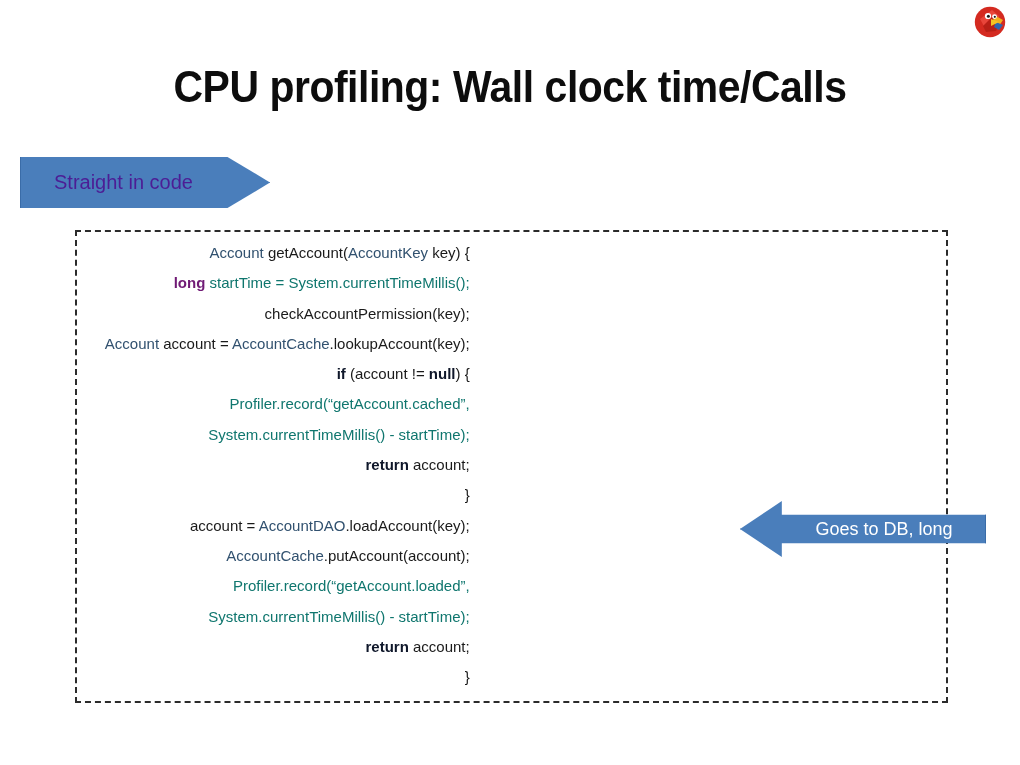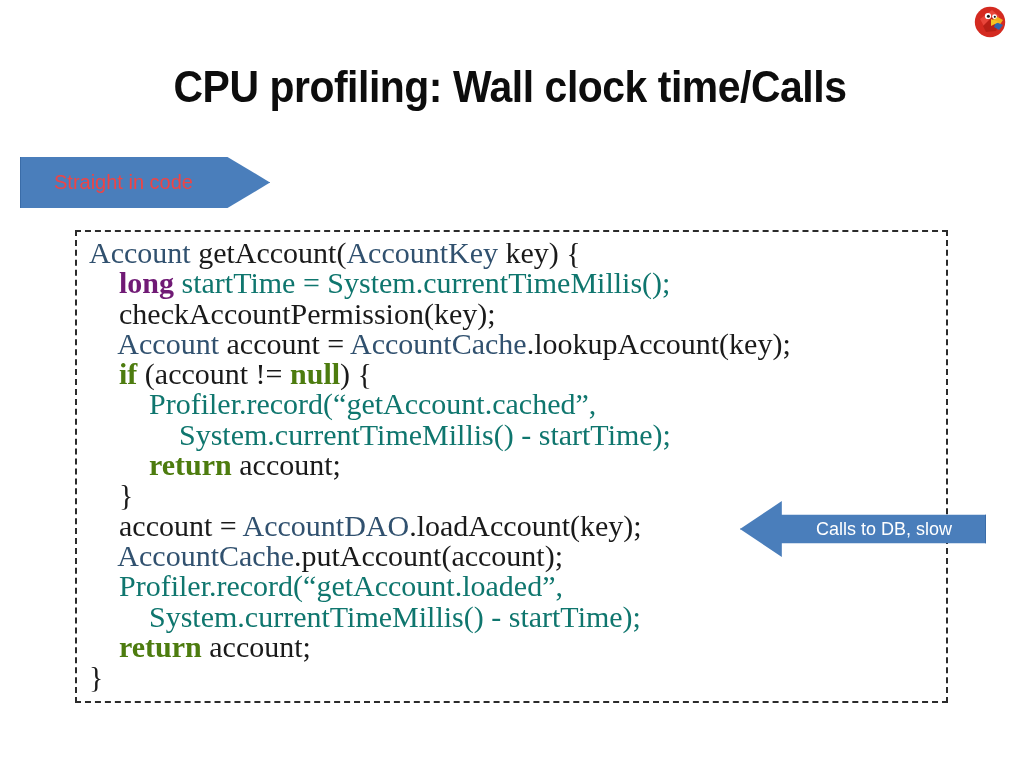--- a/index.html
+++ b/index.html
@@ -66,7 +66,7 @@
     display: flex;
     align-items: center;
     justify-content: center;
-    color: #ef4444;
+    color: #4c1d95;
     font-size: 20px;
     font-family: "Liberation Sans", sans-serif;
     white-space: nowrap;

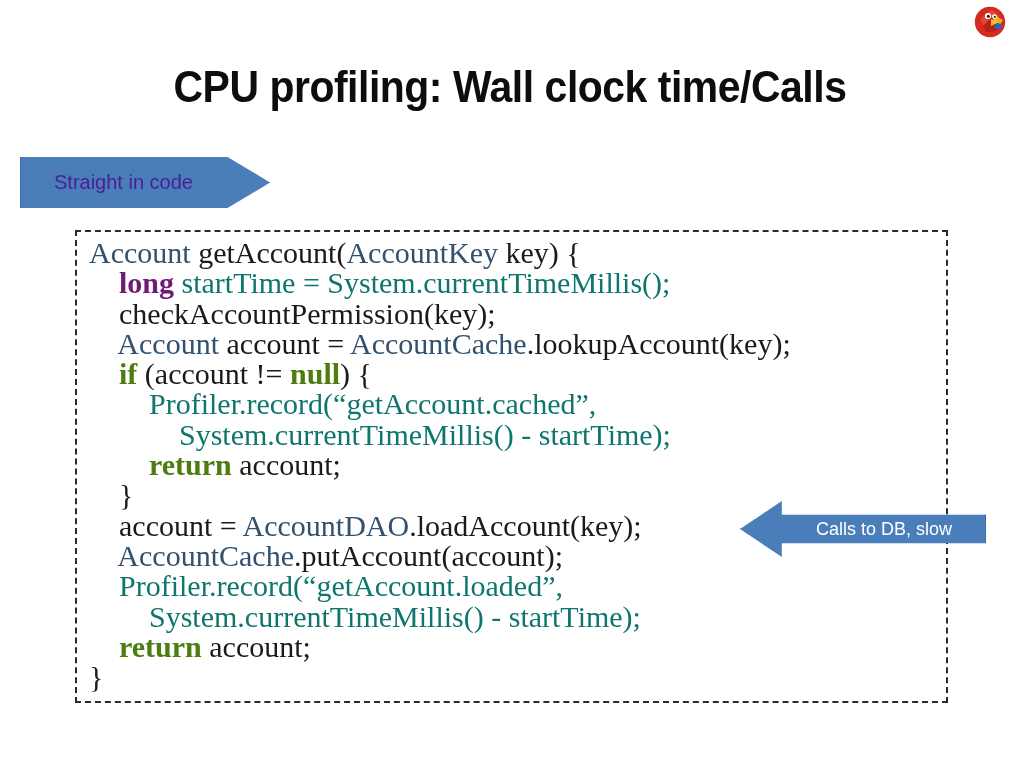--- a/index.html
+++ b/index.html
@@ -118,11 +118,12 @@
     position: absolute;
     left: 12px;
     top: 6px;
-    font-family: Liberation Serif, serif;
-    font-size: 30px;
+    font-family: Liberation Sans, sans-serif;
+    font-size: 15px;
     line-height: 30.3px;
     white-space: pre;
     color: #1a1a1a;
+    text-align: right;
   }
   #code-lines .ln { display: block; height: 30.3px; }
 

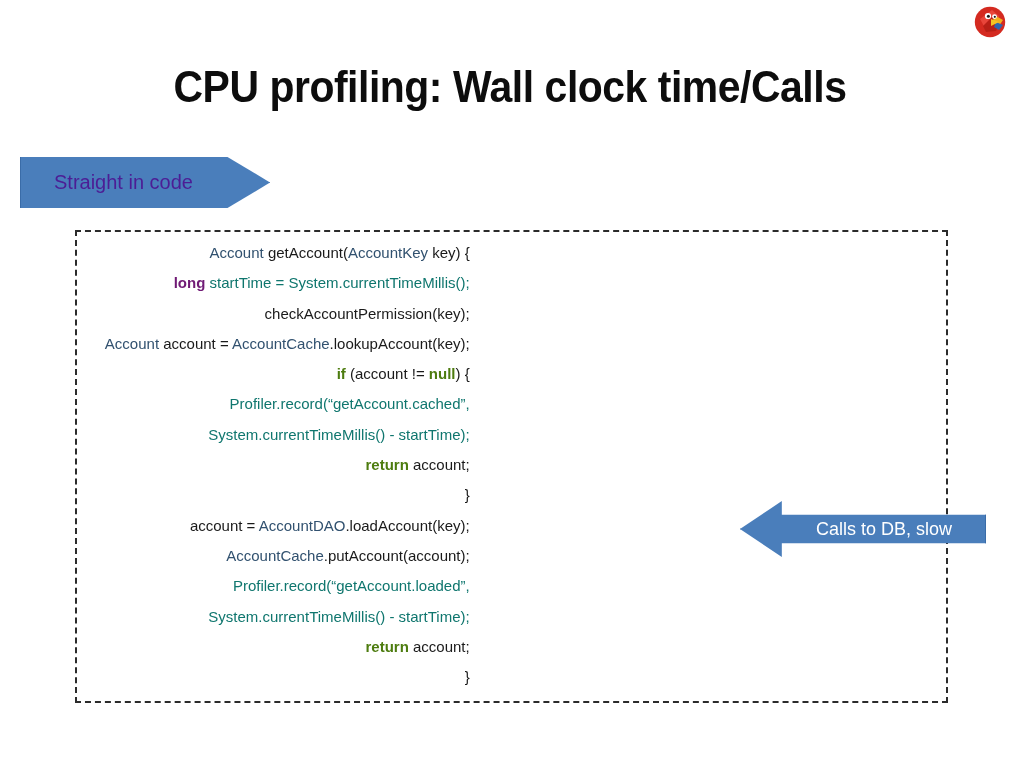--- a/index.html
+++ b/index.html
@@ -129,7 +129,7 @@
 
   .tok-type  { color: #31516f; }
   .tok-kw    {
-    color: #4d7c0f;
+    color: #0f172a;
     font-weight: bold;
     -webkit-text-stroke: 0.35px #ffffff;
     paint-order: stroke fill;

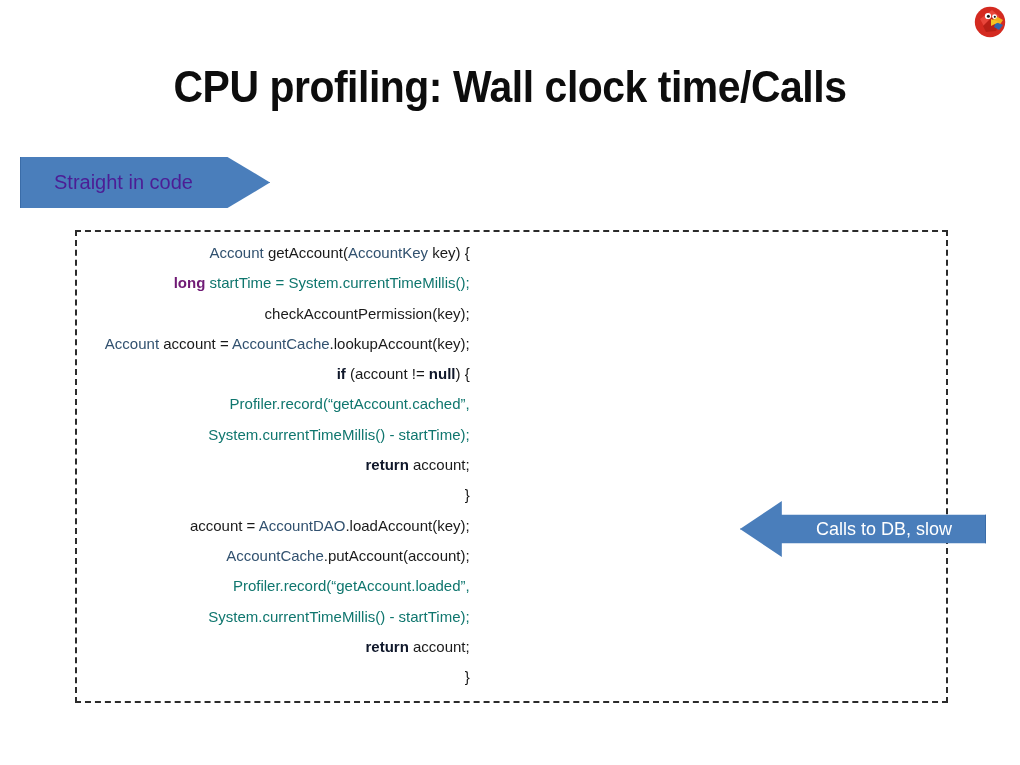--- a/index.html
+++ b/index.html
@@ -175,7 +175,7 @@
 
 <div id="callout-db">
   <div class="shape"></div>
-  <div class="label">Calls to DB, slow</div>
+  <div class="label">Goes to DB, long</div>
 </div>
 
 </body></html>

